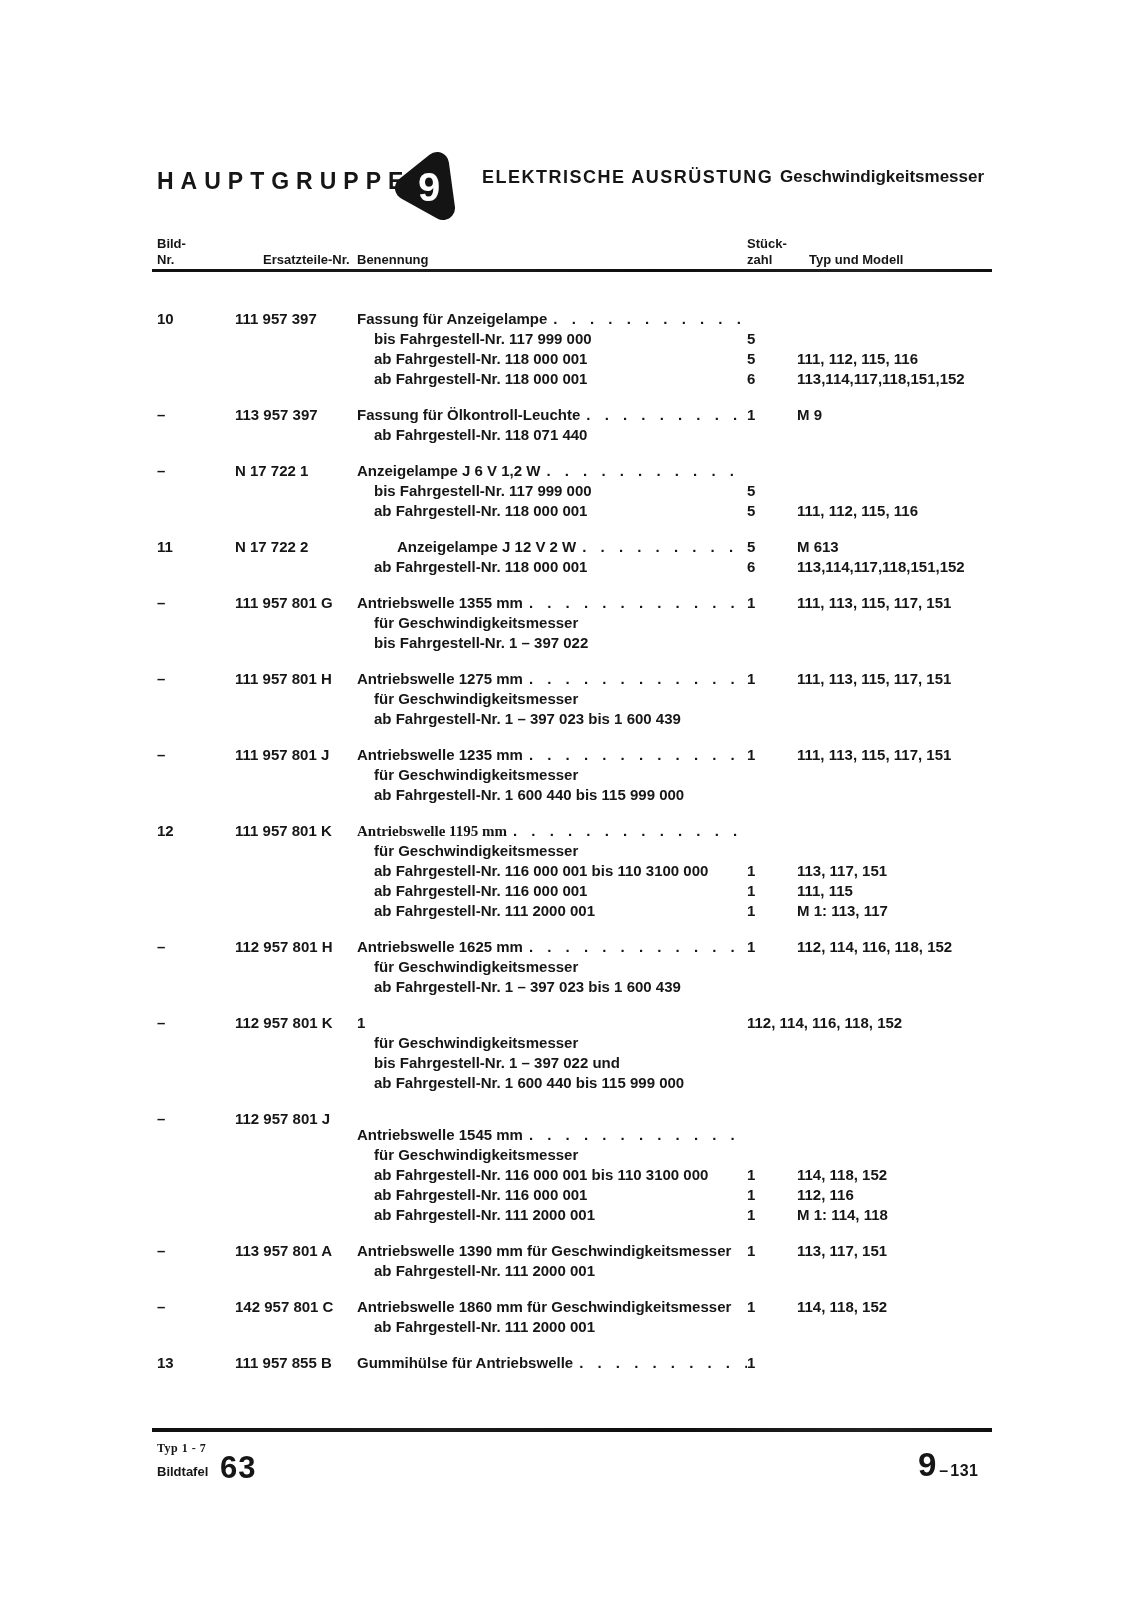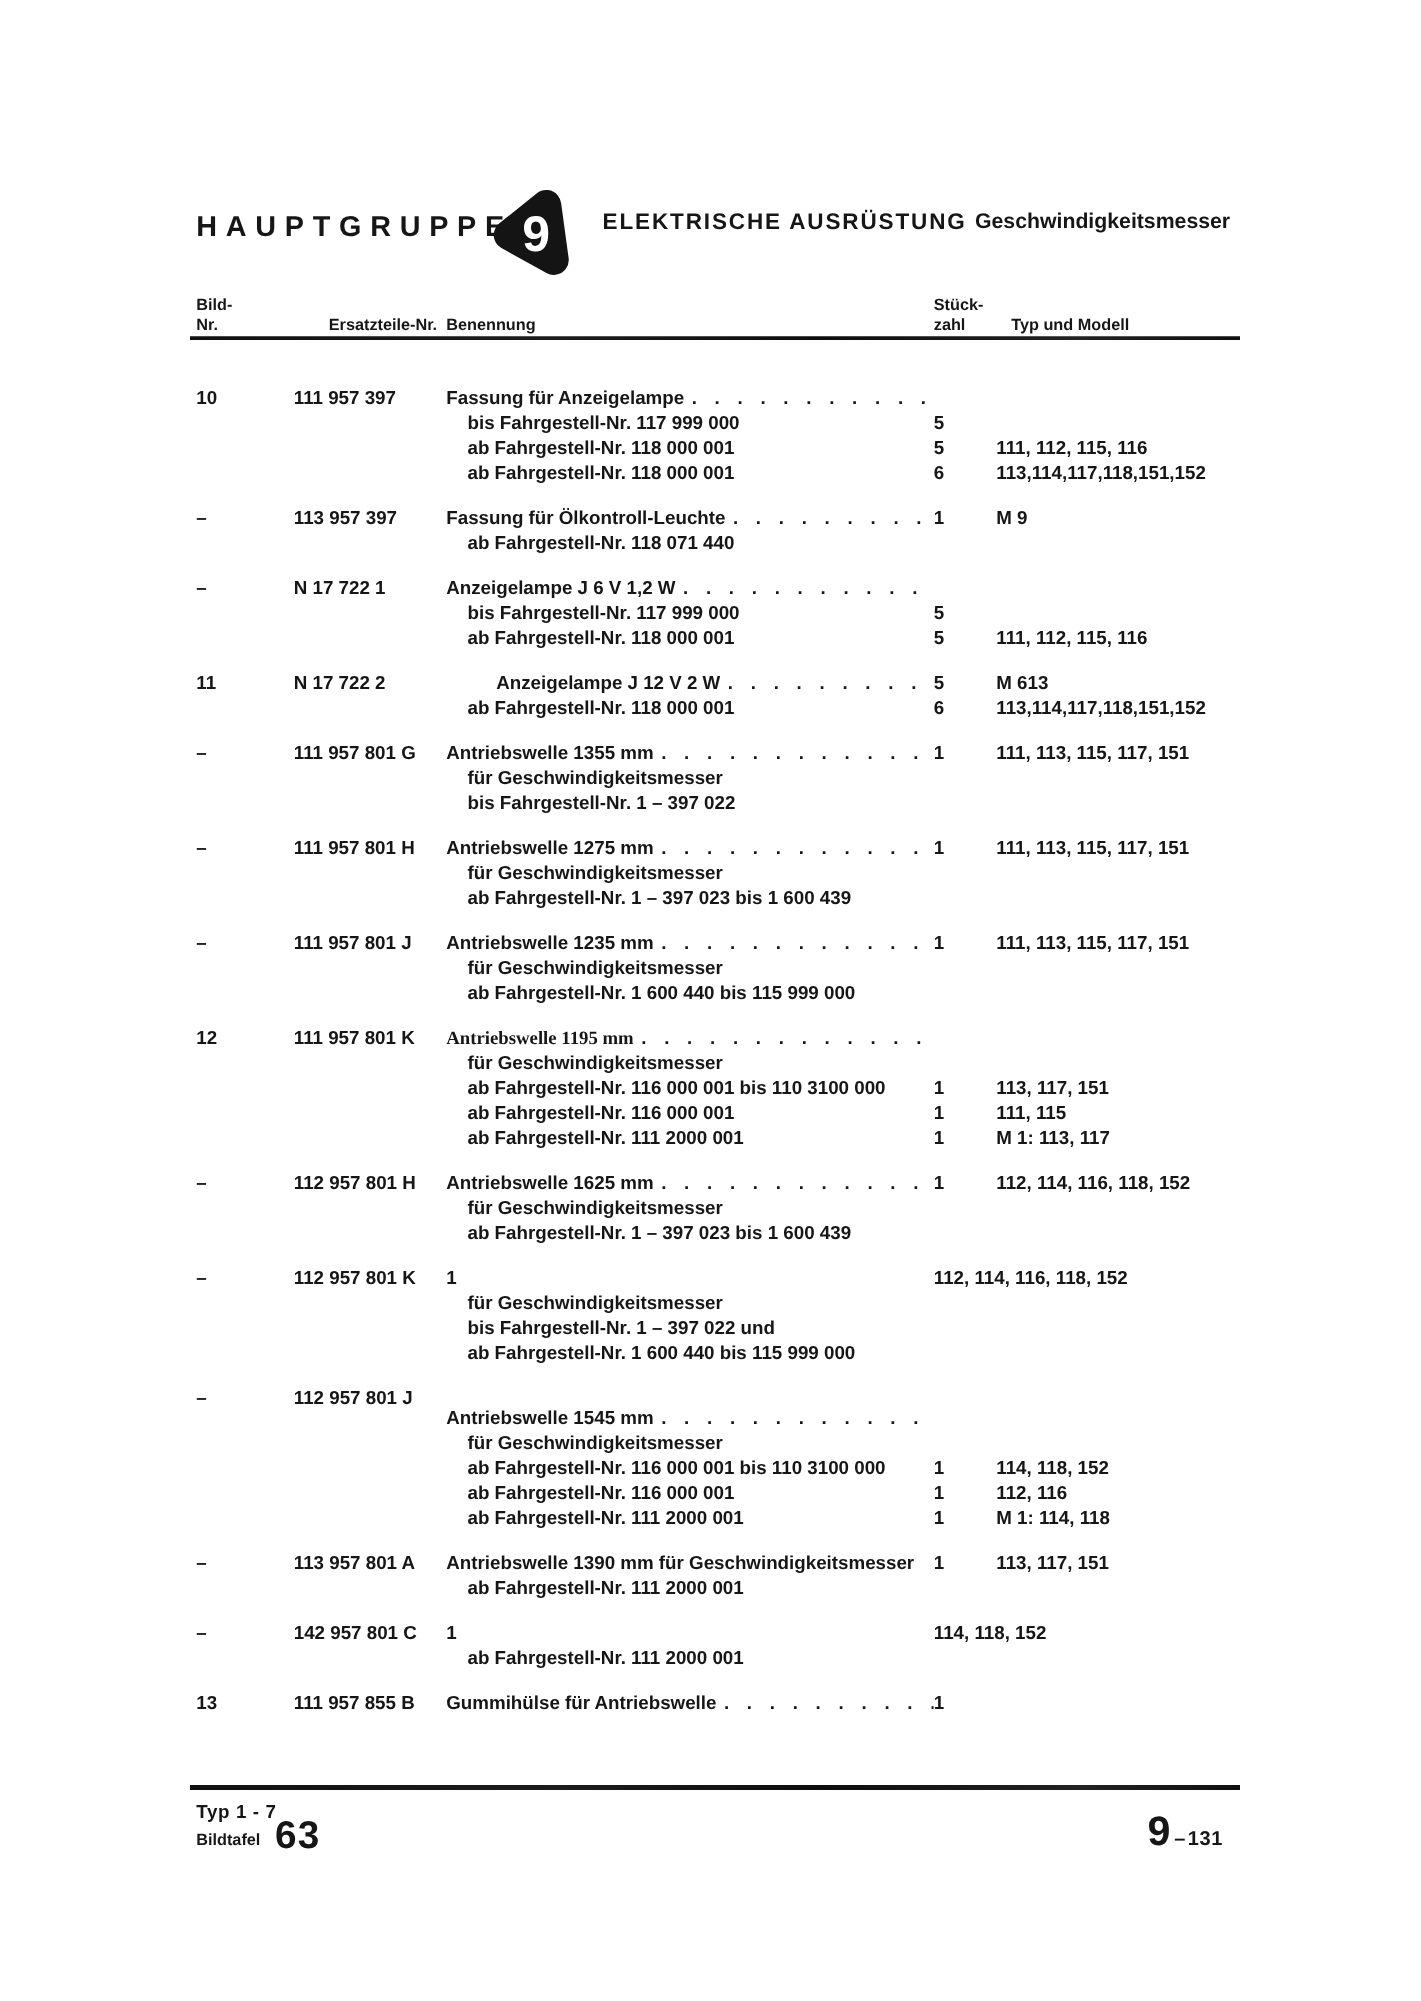--- a/index.html
+++ b/index.html
@@ -487,6 +487,9 @@
           <div class="line">
             <div class="cell bild">–</div>
             <div class="cell part">142 957 801 C</div>
+            <div class="cell ben">
+              <div class="txt" style="white-space: nowrap;">Antriebswelle 1860 mm für Geschwindigkeitsmesser</div>
+            </div>
             <div class="cell qty">1</div>
             <div class="cell typ">114, 118, 152</div>
           </div>

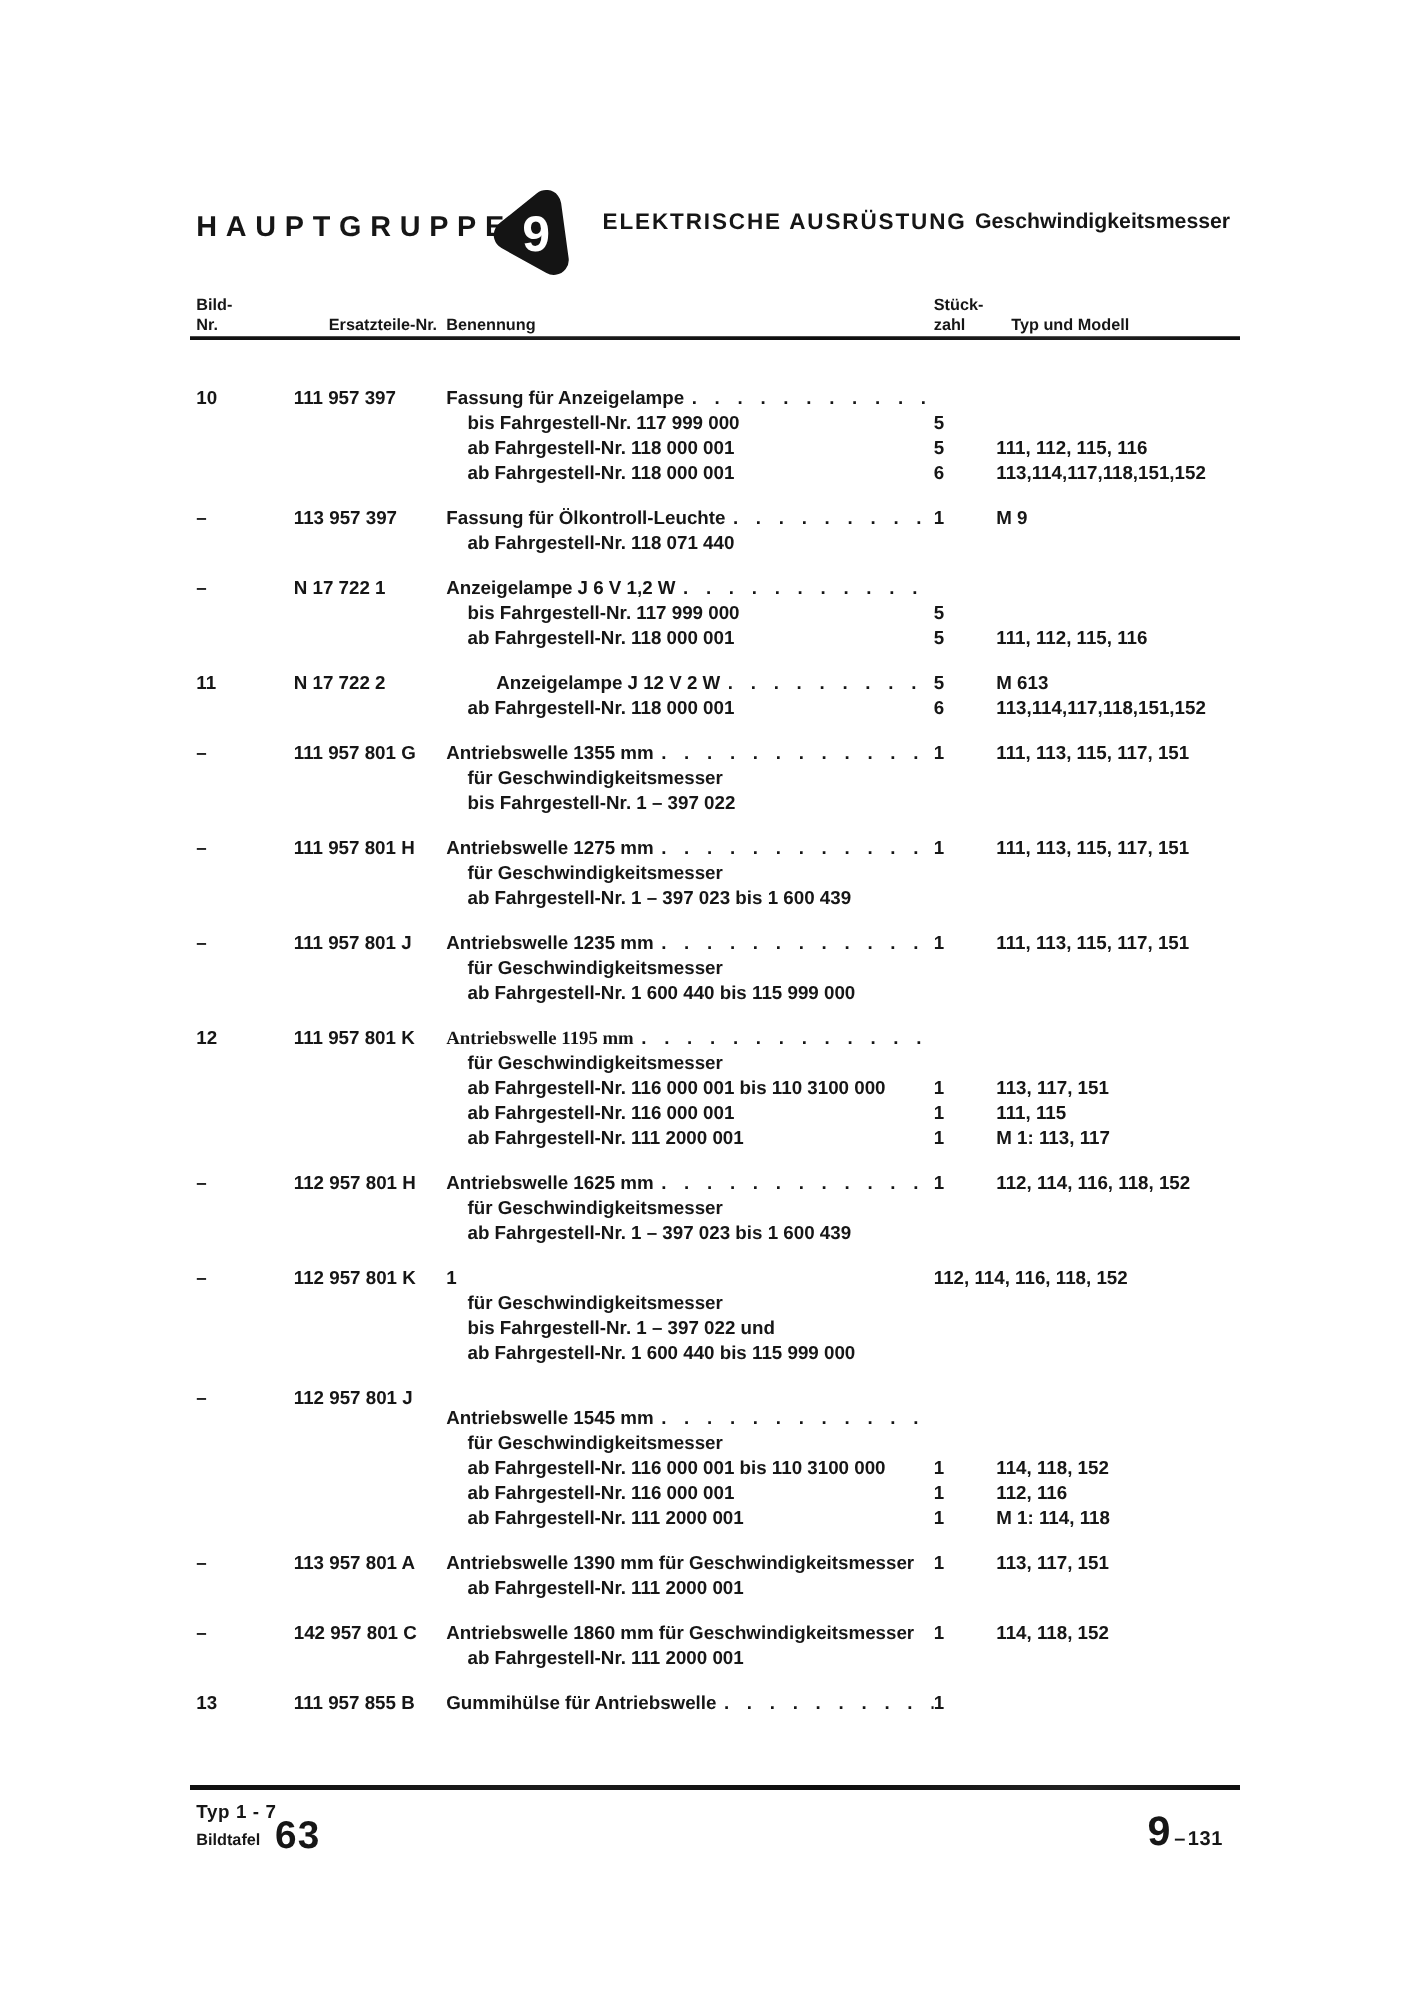--- a/index.html
+++ b/index.html
@@ -62,7 +62,7 @@
     content:". . . . . . . . . . . . . . . . . . . . . . . . . . . . . . . . . . . . . . . .";
   }
   
-  .foot-typrange{position:absolute;left:157px;top:1441px;font-size:15px;font-weight:700;letter-spacing:.5px;}
+  .foot-typrange{position:absolute;left:157px;top:1441px;font-size:12px;font-weight:700;letter-spacing:.5px;font-family:Liberation Serif, serif;}
   .foot-bildtafel{position:absolute;left:157px;top:1464px;font-size:13px;font-weight:700;}
   .foot-tafelnum{position:absolute;left:220px;top:1450px;font-size:31px;font-weight:700;letter-spacing:1px;}
   .foot-page{position:absolute;left:918px;top:1448px;display:flex;align-items:baseline;}

